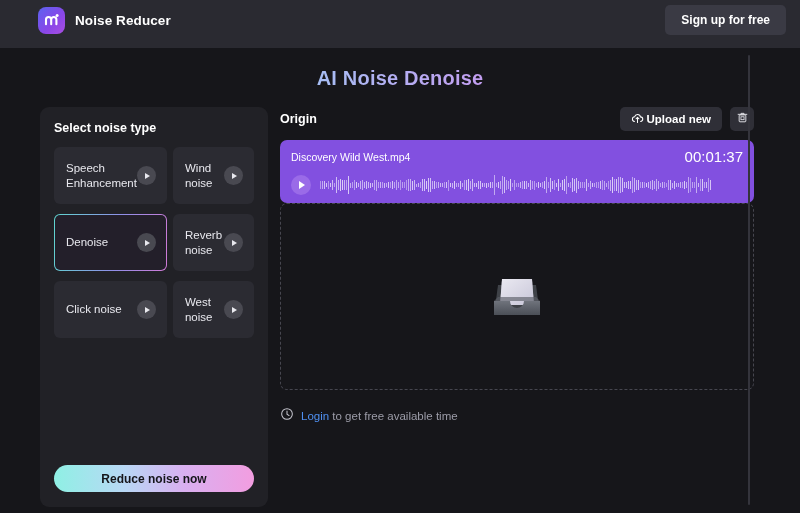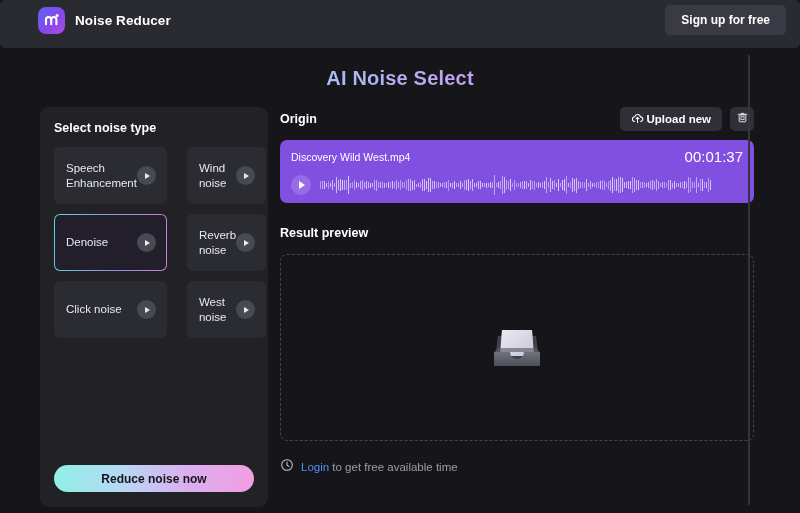--- a/index.html
+++ b/index.html
@@ -19,7 +19,6 @@
     align-items: center;
     padding: 0 14px 8px 38px;
     position: relative;
-    border-radius: 6px;
   }
   .brand { display: flex; align-items: center; gap: 10px; }
   .logo {

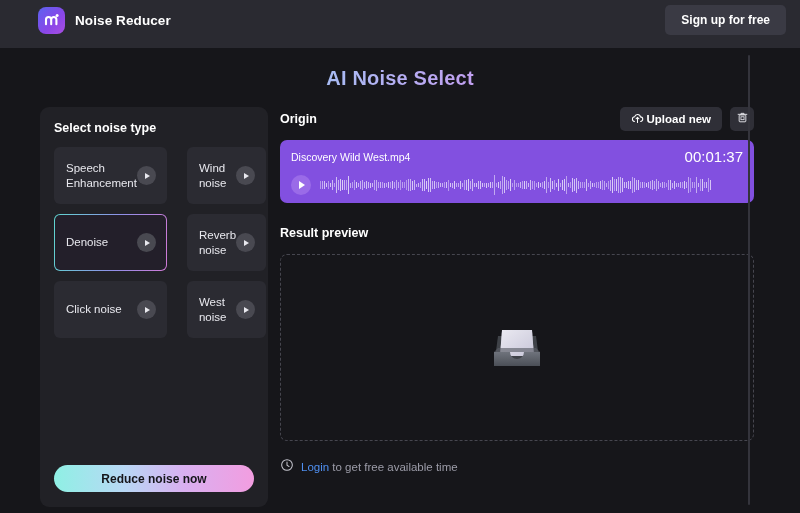--- a/index.html
+++ b/index.html
@@ -279,7 +279,7 @@
   <button class="signup-btn">Sign up for free</button>
 </div>
 
-<div class="page-title">AI Noise Select</div>
+<div class="page-title">AI Noise Denoise</div>
 
 <div class="content">
 

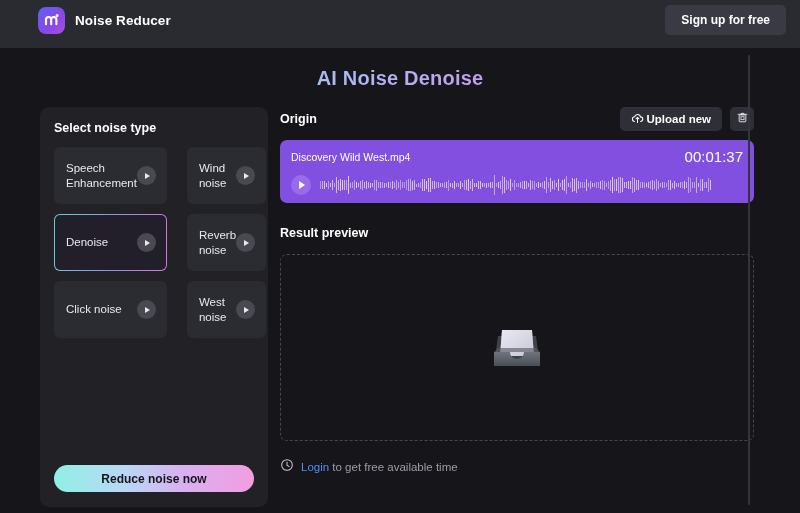--- a/index.html
+++ b/index.html
@@ -83,7 +83,7 @@
   .type-grid {
     display: grid;
     grid-template-columns: 1fr 1fr;
-    gap: 10px 20px;
+    gap: 10px 6px;
   }
   .type-card {
     height: 57px;

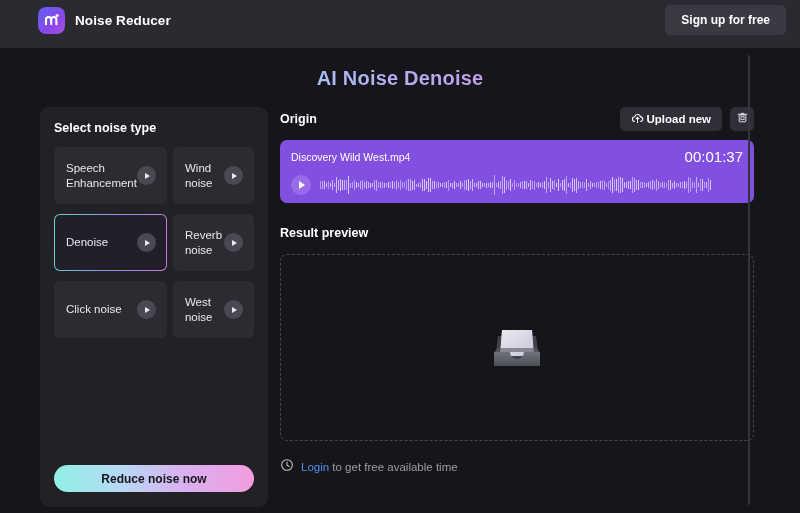--- a/index.html
+++ b/index.html
@@ -564,9 +564,6 @@
       </div>
     </div>
 
-    <div class="section-row result-head">
-      <span class="section-title">Result preview</span>
-    </div>
     <div class="preview-box">
       <span class="tray-icon">
         <svg width="58" height="48" viewBox="0 0 58 48">

